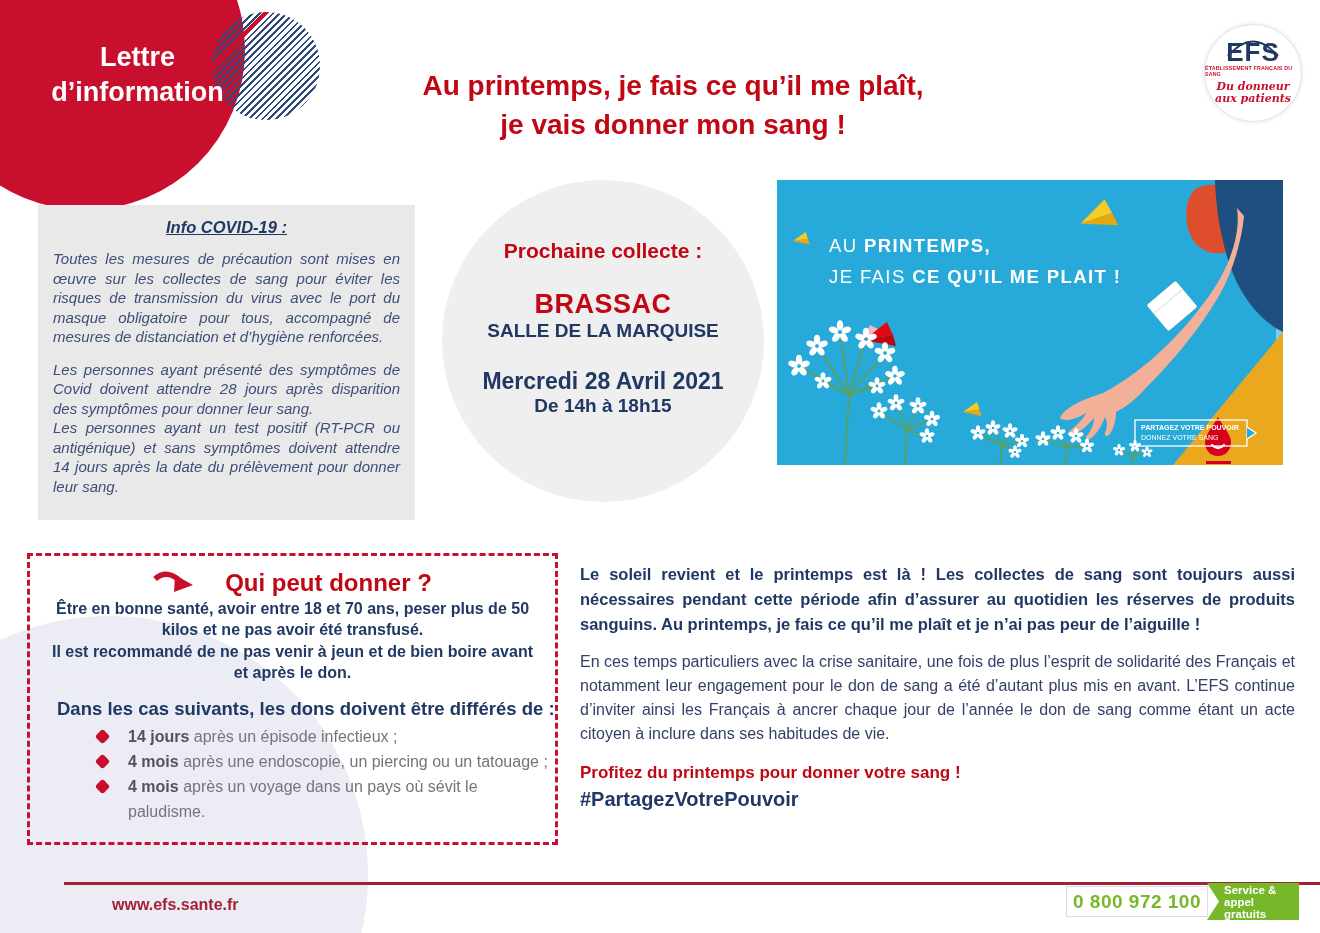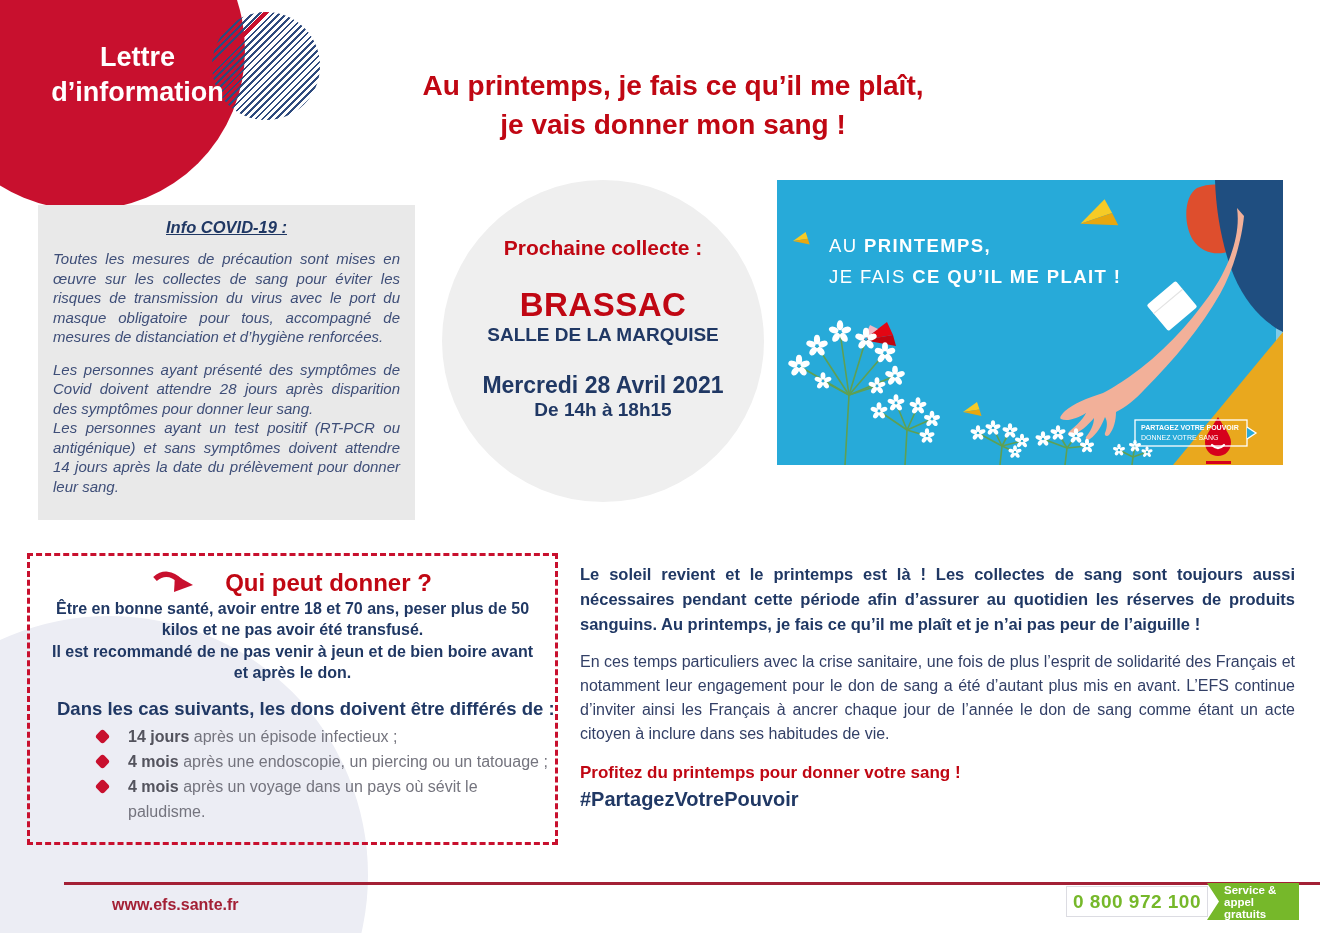--- a/index.html
+++ b/index.html
@@ -130,6 +130,19 @@
     <div>d’information</div>
   </div>
 
+  <div class="efs-logo">
+    <svg width="62" height="24" viewBox="0 0 62 24">
+      <path d="M7 21 Q 31 -6 55 21" stroke="#203864" stroke-width="1.8" fill="none"></path>
+      <circle cx="7" cy="21" r="1.6" fill="#C8102E"></circle>
+      <circle cx="55" cy="21" r="1.6" fill="#C8102E"></circle>
+    </svg>
+    <div class="efs-acronym">EFS</div>
+    <div class="efs-sub">ÉTABLISSEMENT FRANÇAIS DU SANG</div>
+    <div class="efs-tagline">
+      <div>Du donneur</div>
+      <div>aux patients</div>
+    </div>
+  </div>
 
   <div class="main-title">
     <div>Au printemps, je fais ce qu’il me plaît,</div>

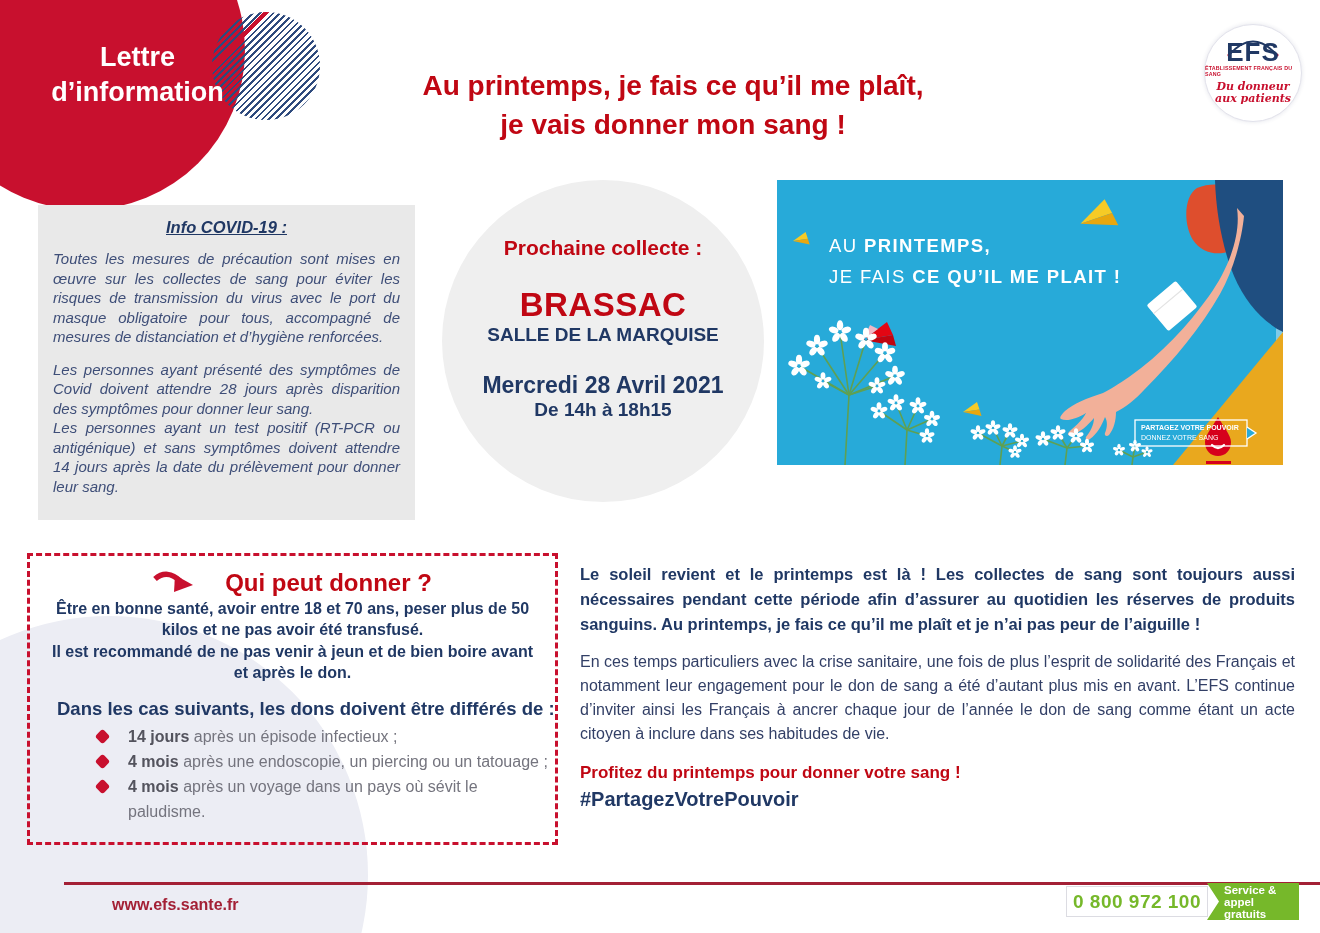--- a/index.html
+++ b/index.html
@@ -64,7 +64,7 @@
     justify-content:center; text-align:center; padding-bottom:26px;
   }
   .collecte-label { color:#C00713; font-weight:bold; font-size:21px; margin-bottom:26px; }
-  .collecte-city  { color:#C00713; font-weight:bold; font-size:33px; letter-spacing:.5px;text-align:center; }
+  .collecte-city  { color:#C00713; font-weight:bold; font-size:27px; letter-spacing:.5px;text-align:center; }
   .collecte-venue { color:#203864; font-weight:bold; font-size:19px; margin-bottom:26px; }
   .collecte-date  { color:#203864; font-weight:bold; font-size:23px; }
   .collecte-time  { color:#203864; font-weight:bold; font-size:19px; }

